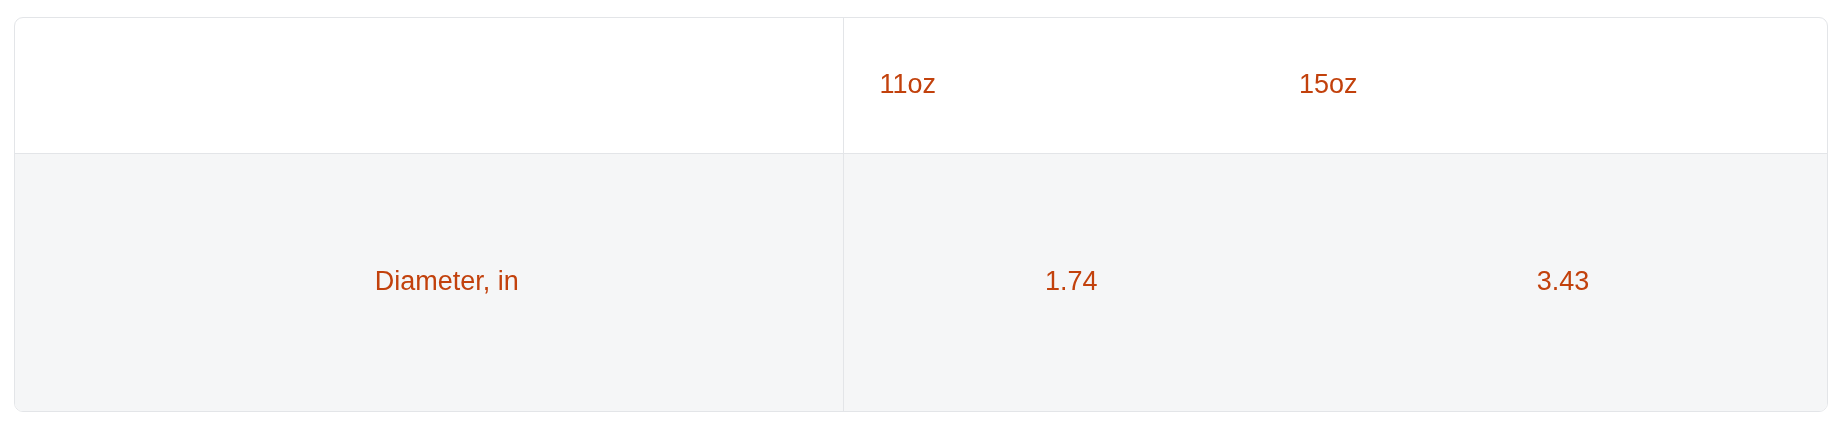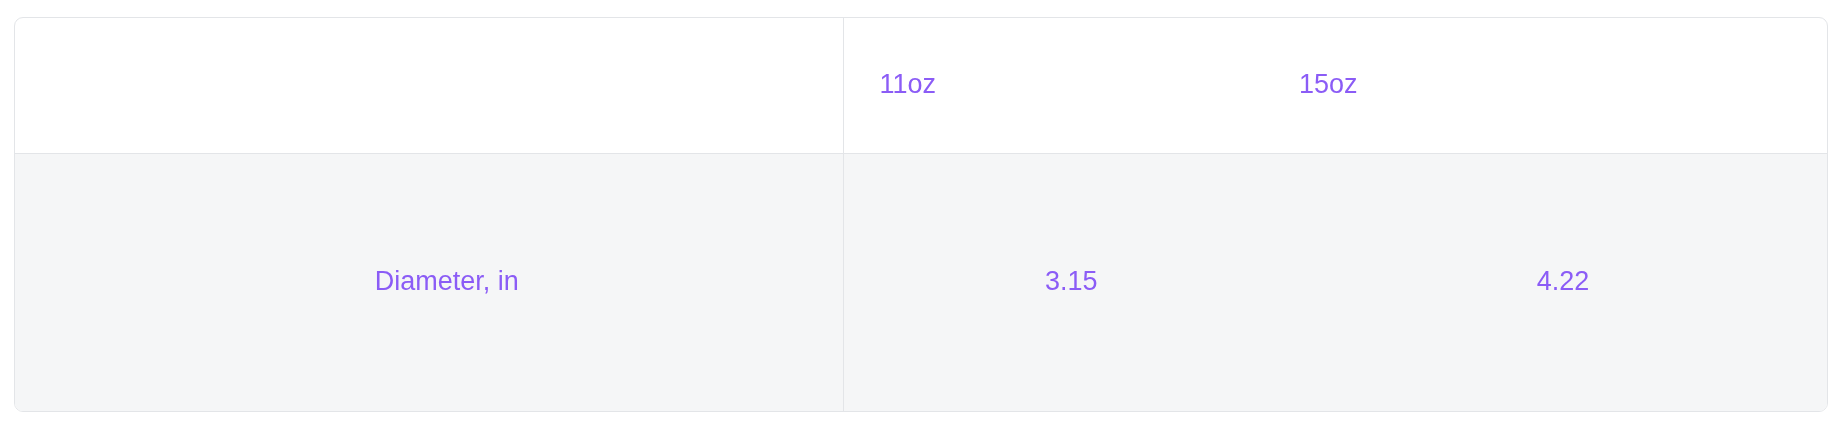--- a/index.html
+++ b/index.html
@@ -53,7 +53,7 @@
     text-align: left;
     vertical-align: middle;
     font-weight: normal;
-    color: #8b5cf6;
+    color: #c2410c;
     font-size: 27px;
     line-height: 1.25;
     padding: 0 0 0 36px;

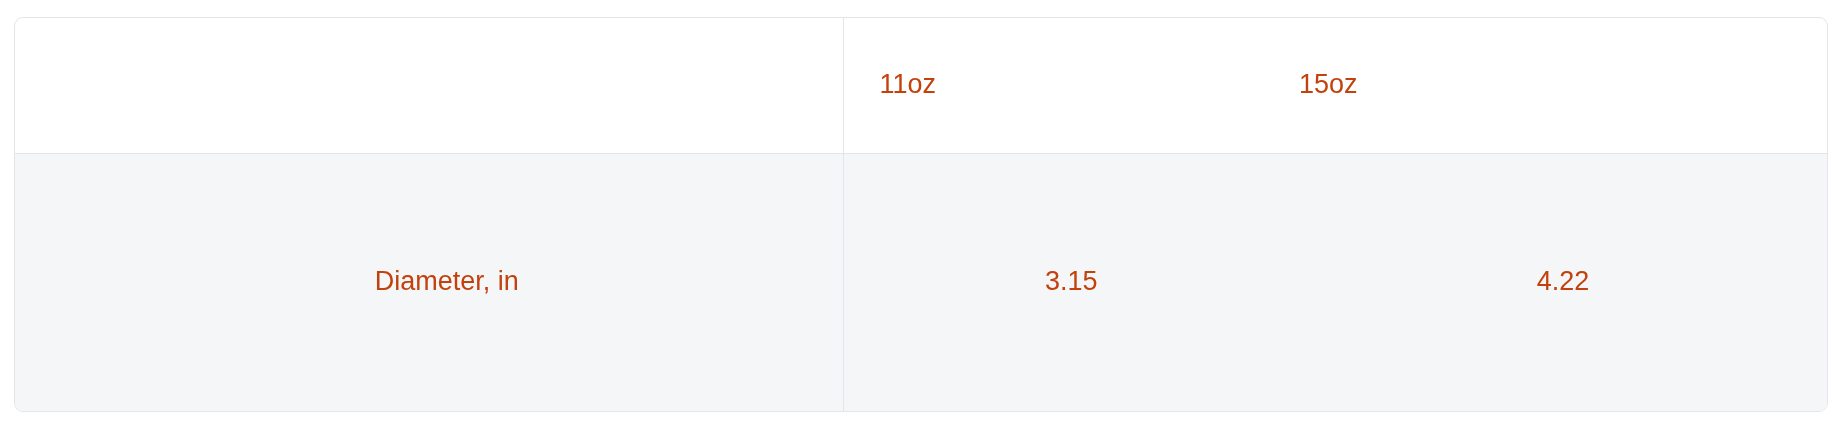--- a/index.html
+++ b/index.html
@@ -121,7 +121,7 @@
 
         <tr class="body-row row-striped row-tall">
           <td class="cell-label">Diameter, in</td>
-          <td class="cell-value">3.15</td>
+          <td class="cell-value">1.74</td>
           <td class="cell-value">4.22</td>
         </tr>
       </tbody>

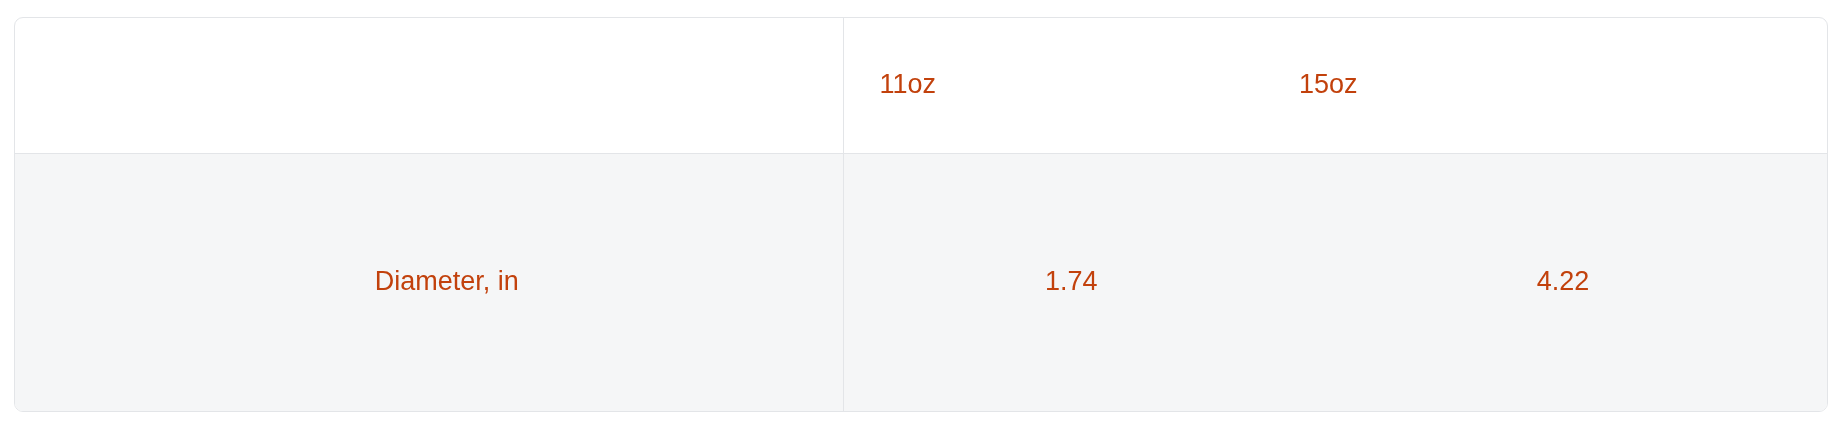--- a/index.html
+++ b/index.html
@@ -122,7 +122,7 @@
         <tr class="body-row row-striped row-tall">
           <td class="cell-label">Diameter, in</td>
           <td class="cell-value">1.74</td>
-          <td class="cell-value">4.22</td>
+          <td class="cell-value">3.43</td>
         </tr>
       </tbody>
     </table>

